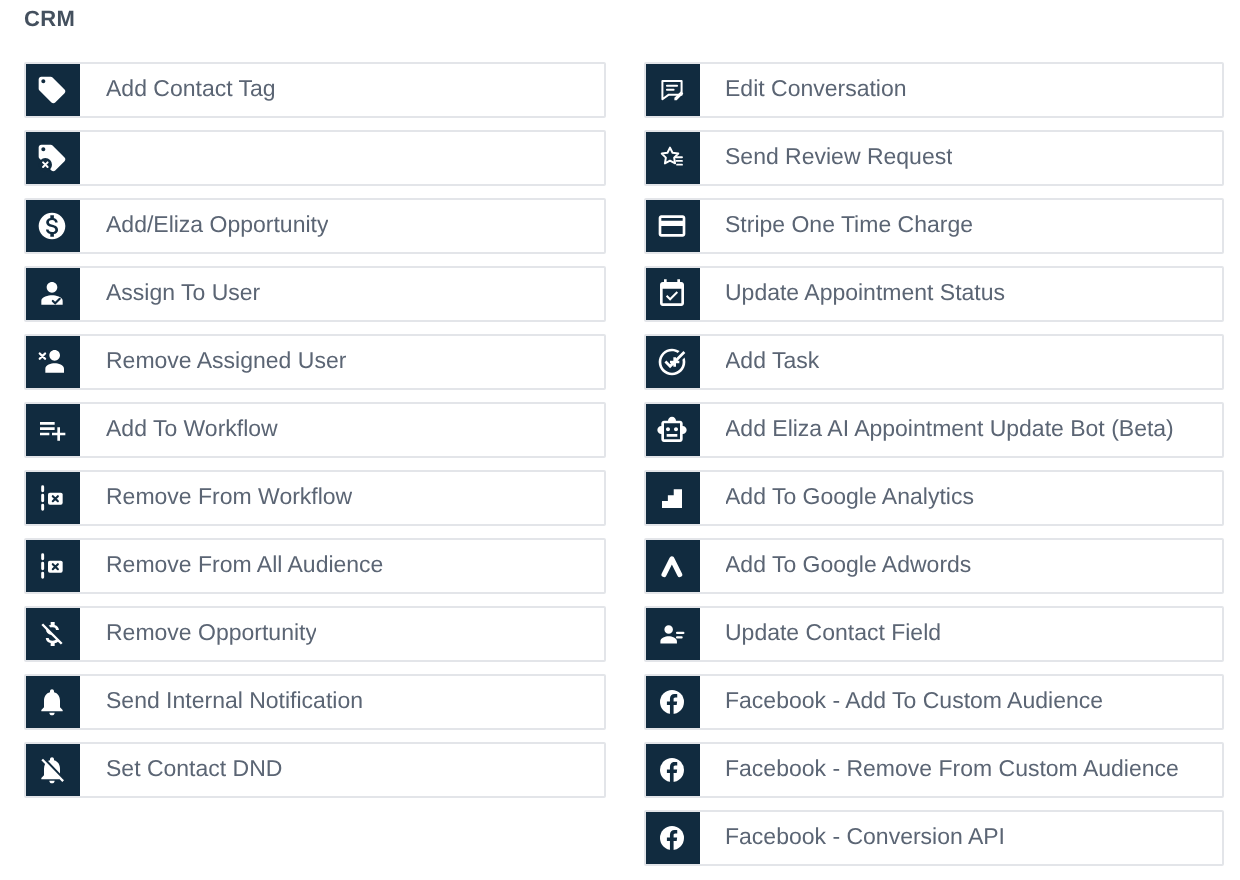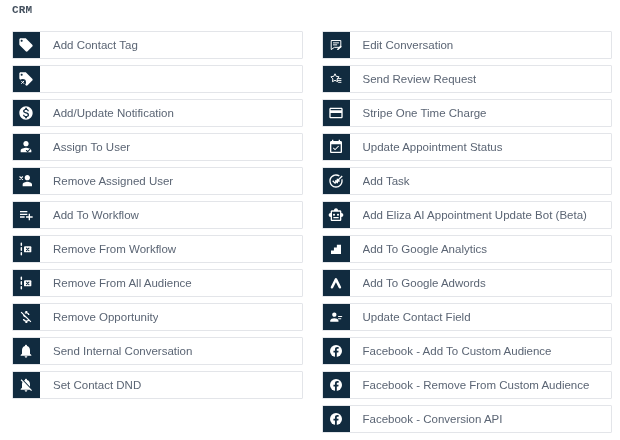--- a/index.html
+++ b/index.html
@@ -21,7 +21,6 @@
     position:absolute;left:12px;top:4px;
     font-size:11px;font-weight:bold;color:var(--title-color);
     letter-spacing:.2px;
-    font-family:Liberation Mono, monospace;
   }
   .columns{
     position:absolute;left:12px;top:31px;right:8px;

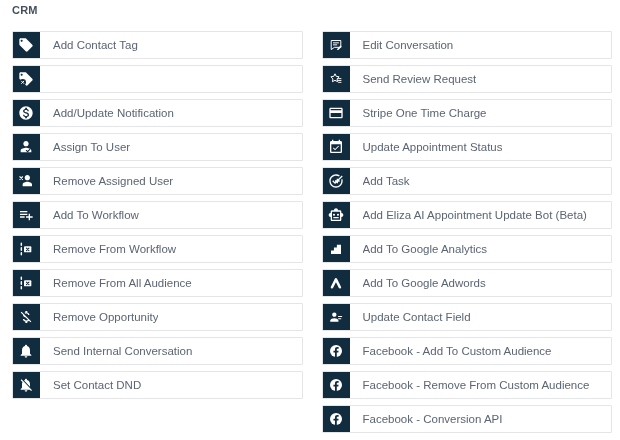--- a/index.html
+++ b/index.html
@@ -77,7 +77,7 @@
             <path fill="#fff" d="M12 2C6.48 2 2 6.48 2 12s4.48 10 10 10 10-4.48 10-10S17.52 2 12 2zm1.41 16.09V20h-2.67v-1.93c-1.71-.36-3.16-1.46-3.27-3.4h1.96c.1 1.05.82 1.87 2.65 1.87 1.96 0 2.4-.98 2.4-1.59 0-.83-.44-1.61-2.67-2.14-2.48-.6-4.18-1.62-4.18-3.67 0-1.72 1.39-2.84 3.11-3.21V4h2.67v1.95c1.86.45 2.79 1.86 2.85 3.39H14.3c-.05-1.11-.64-1.87-2.22-1.87-1.5 0-2.4.68-2.4 1.64 0 .84.65 1.39 2.67 1.91s4.18 1.39 4.18 3.91c-.01 1.83-1.38 2.83-3.12 3.16z"></path>
           </svg>
         </span>
-    <span class="label">Add/Update Notification</span>
+    <span class="label">Add/Eliza Opportunity</span>
   </div>
       <div class="action-item">
     <span class="icon">

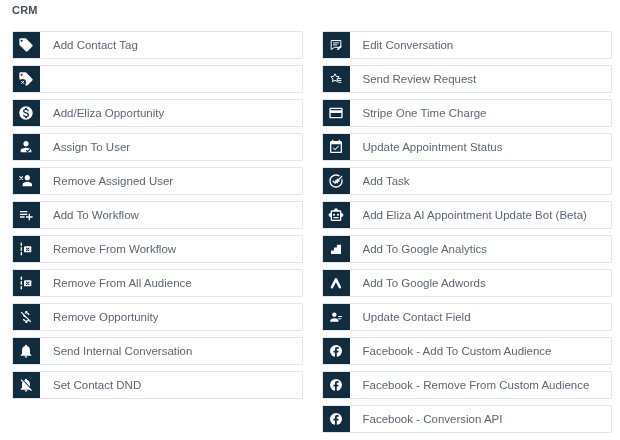--- a/index.html
+++ b/index.html
@@ -139,7 +139,7 @@
             <path fill="#fff" d="M12 22c1.1 0 2-.9 2-2h-4c0 1.1.89 2 2 2zm6-6v-5c0-3.07-1.64-5.64-4.5-6.32V4c0-.83-.67-1.5-1.5-1.5s-1.5.67-1.5 1.5v.68C7.63 5.36 6 7.92 6 11v5l-2 2v1h16v-1l-2-2z"></path>
           </svg>
         </span>
-    <span class="label">Send Internal Conversation</span>
+    <span class="label">Send Internal Notification</span>
   </div>
       <div class="action-item">
     <span class="icon">

